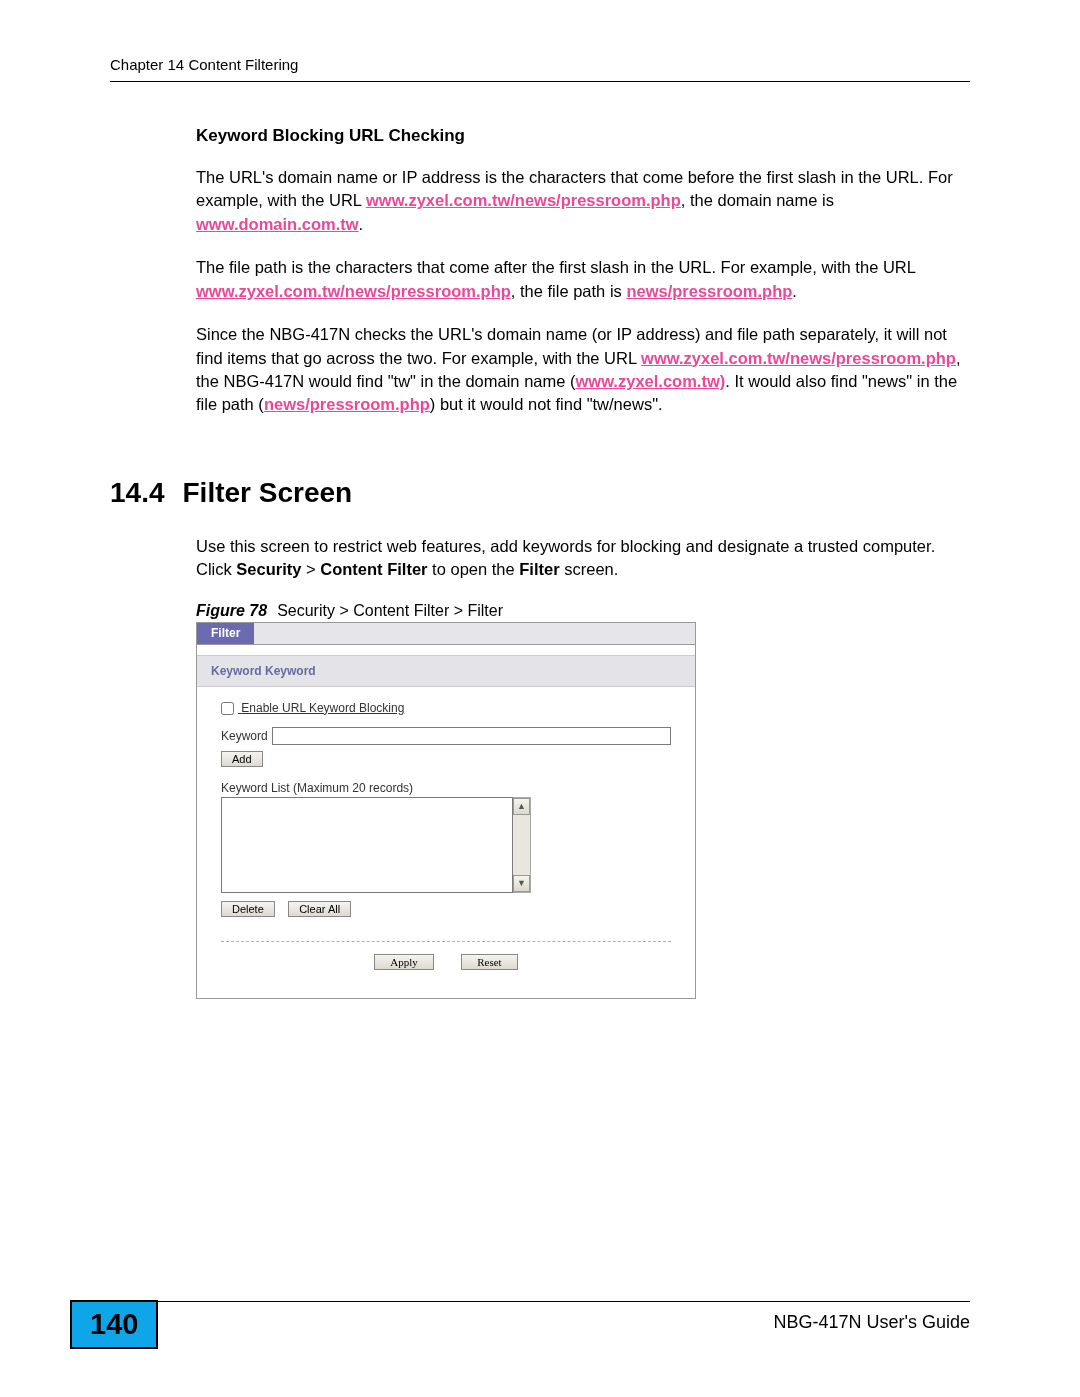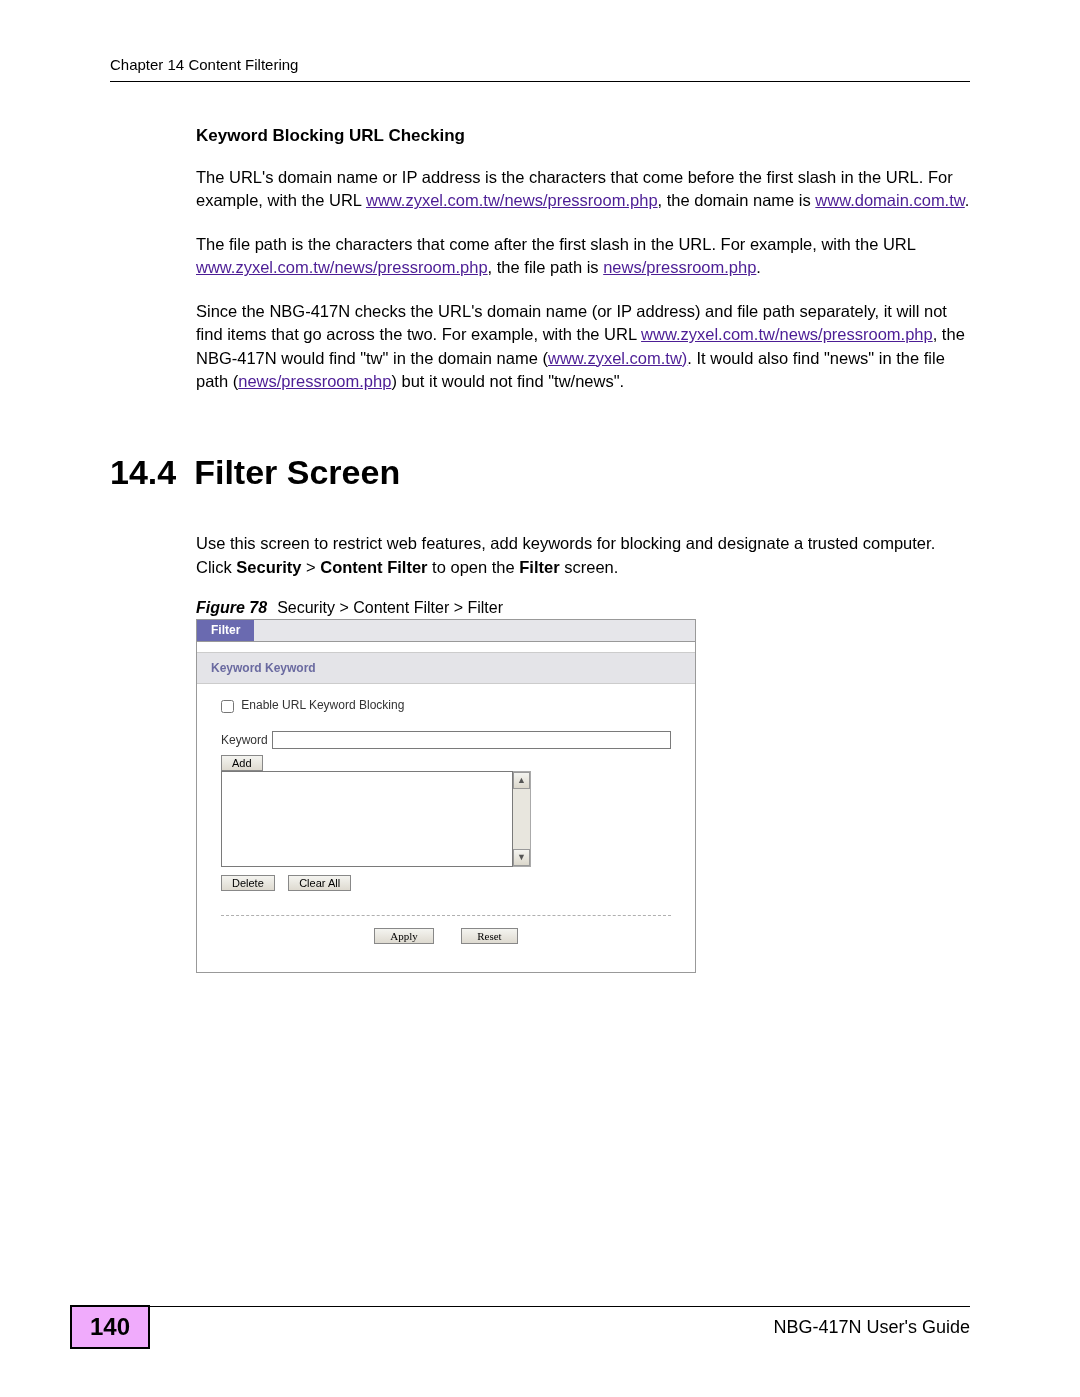--- a/index.html
+++ b/index.html
@@ -35,8 +35,9 @@
     margin-bottom: 20px;
   }
   .para a {
-    color: #4c1d95;
+    color: #ec4899;
     text-decoration: underline;
+    font-weight: bold;
   }
   .section-heading {
     font-size: 34px;

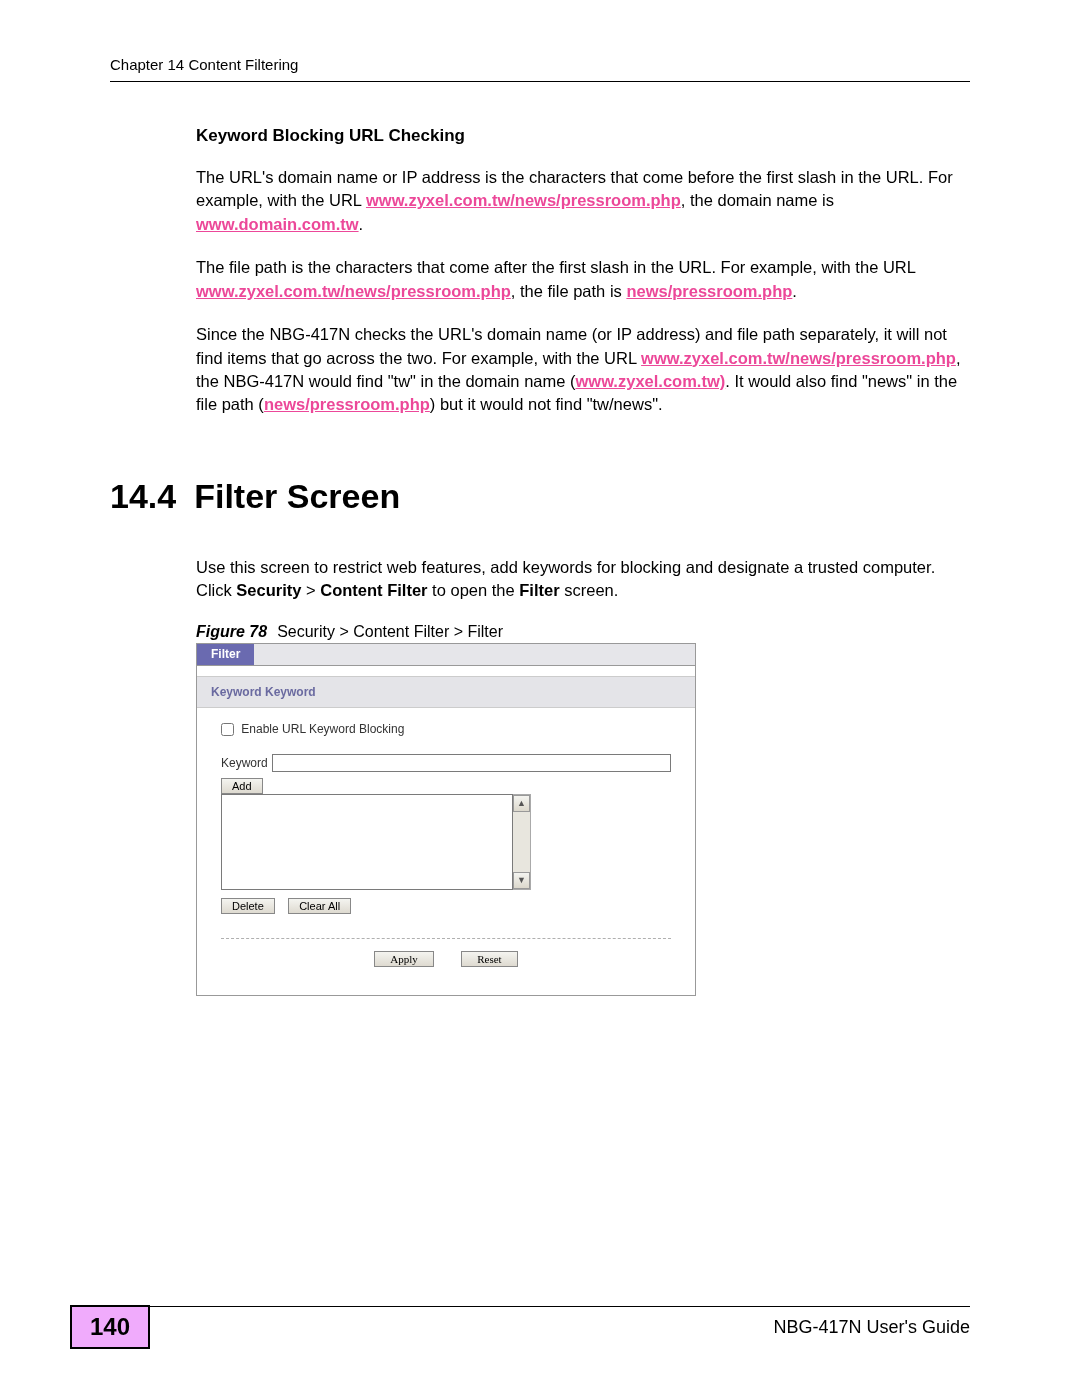--- a/index.html
+++ b/index.html
@@ -40,10 +40,10 @@
     font-weight: bold;
   }
   .section-heading {
-    font-size: 34px;
+    font-size: 28px;
     font-weight: bold;
     margin-top: 60px;
-    margin-bottom: 40px;
+    margin-bottom: 26px;
   }
   .section-heading .num { margin-right: 18px; }
   b.inline { font-weight: bold; }

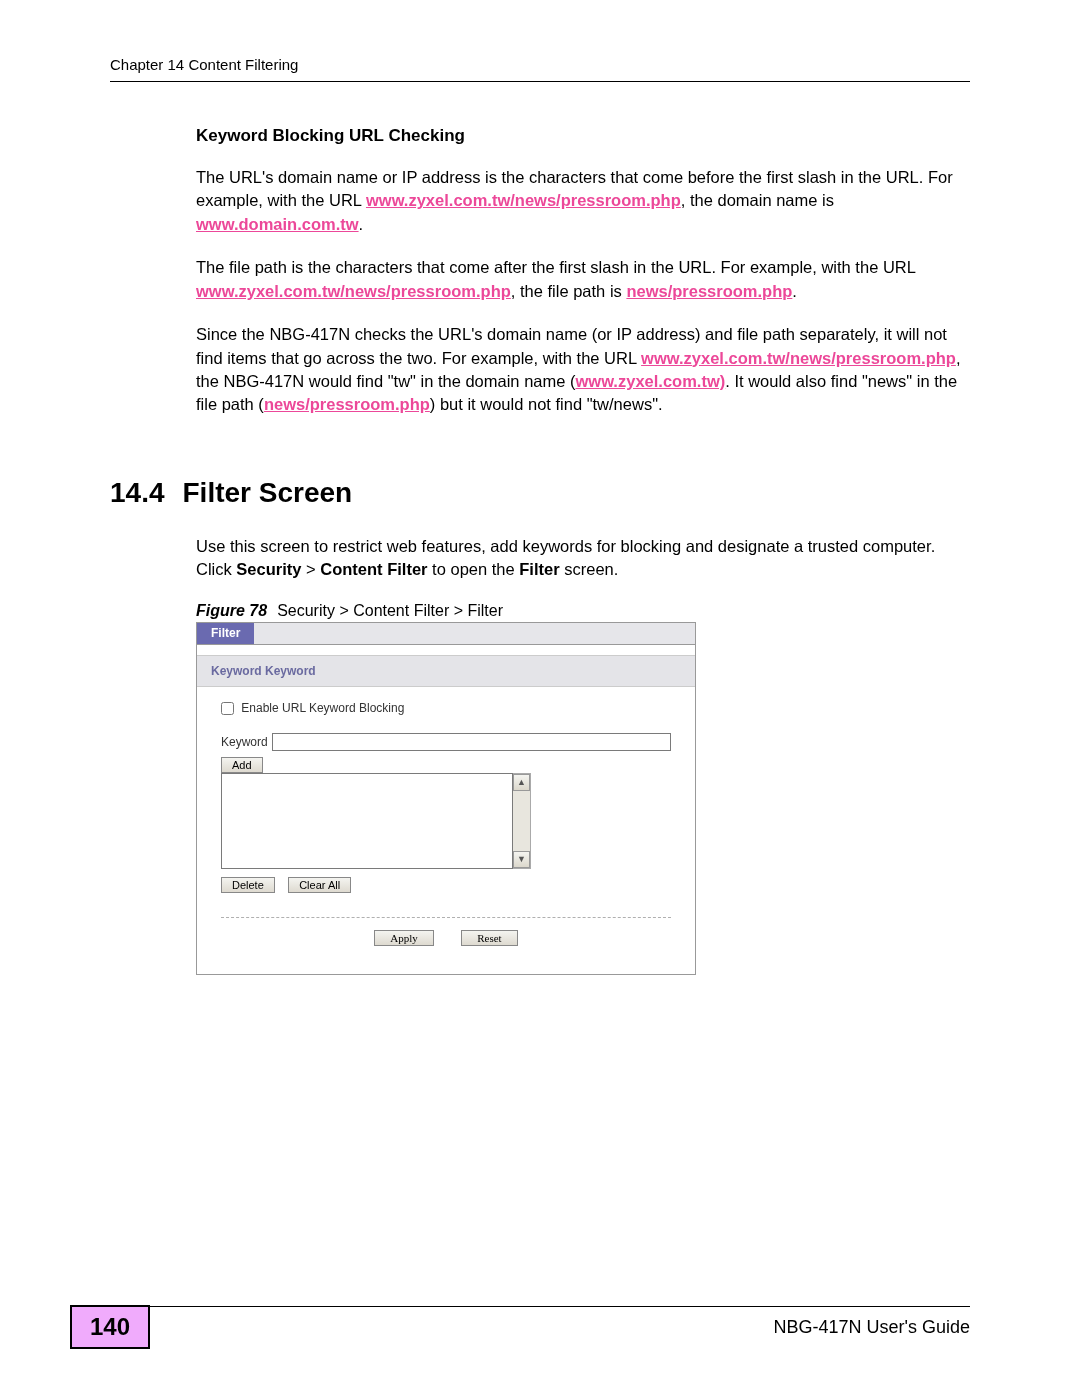--- a/index.html
+++ b/index.html
@@ -90,7 +90,7 @@
     font-size: 12px;
     color: #333;
   }
-  .cb-row { margin-bottom: 18px; }
+  .cb-row { margin-bottom: 12px; text-decoration: underline; }
   .cb-row input { vertical-align: middle; margin-right: 4px; }
   .kw-row { display: flex; align-items: center; margin-bottom: 6px; }
   .kw-row label { margin-right: 4px; }

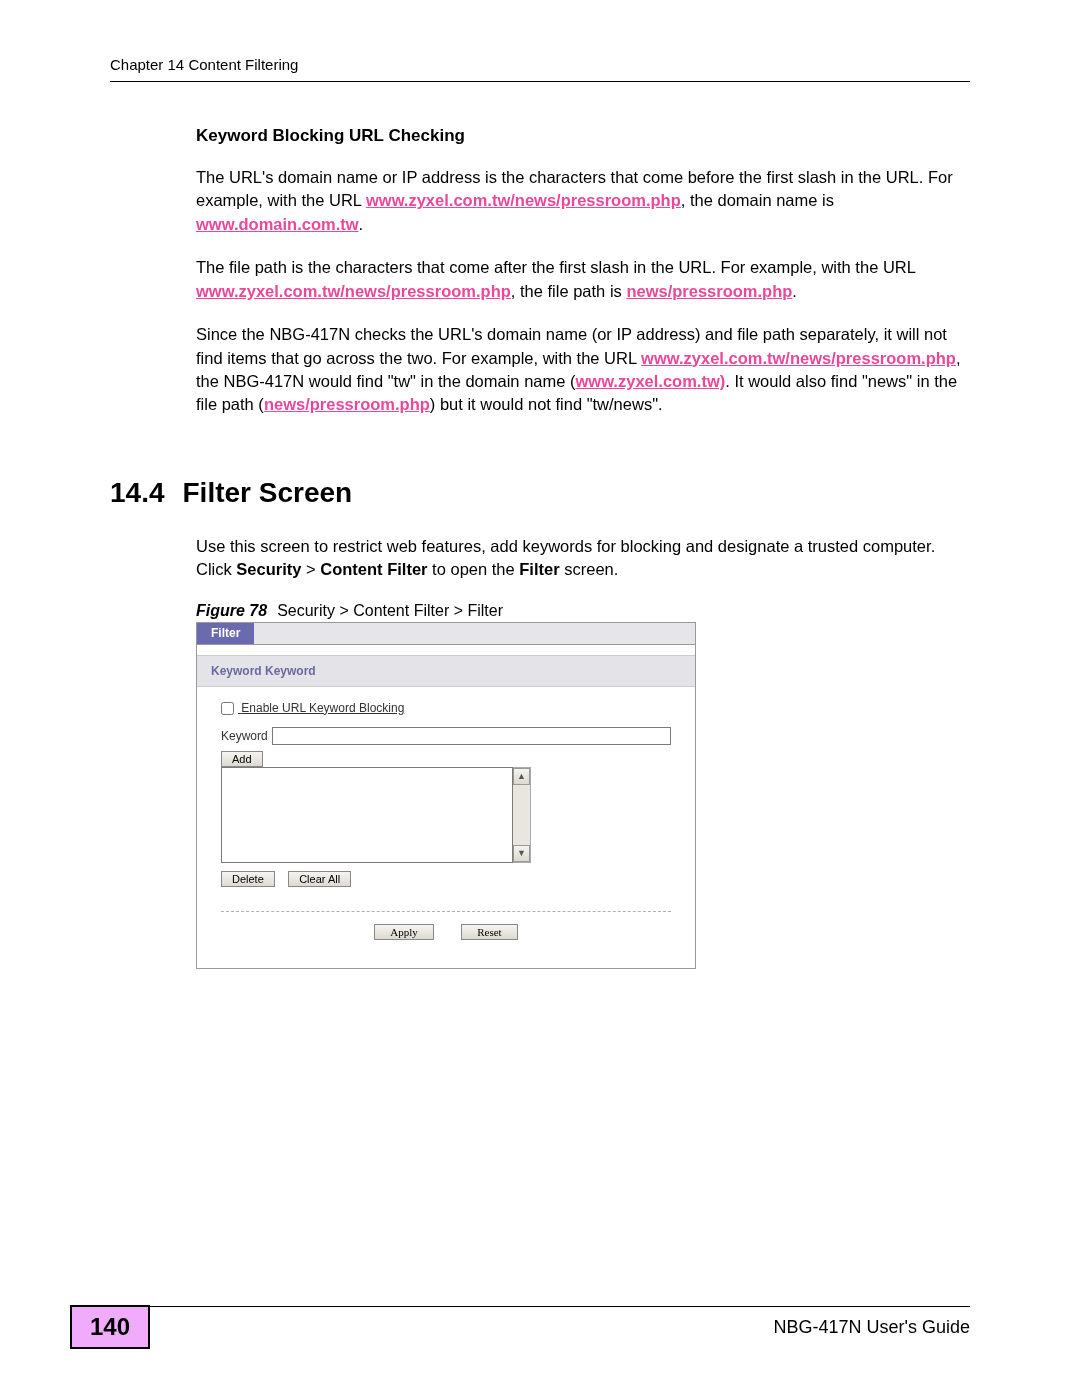--- a/index.html
+++ b/index.html
@@ -231,6 +231,7 @@
         <div>
           <button class="btn">Add</button>
         </div>
+        <div class="kw-list-label">Keyword List (Maximum 20 records)</div>
         <div class="kw-list-wrap">
           <div class="kw-list"></div>
           <div class="scrolltrack">

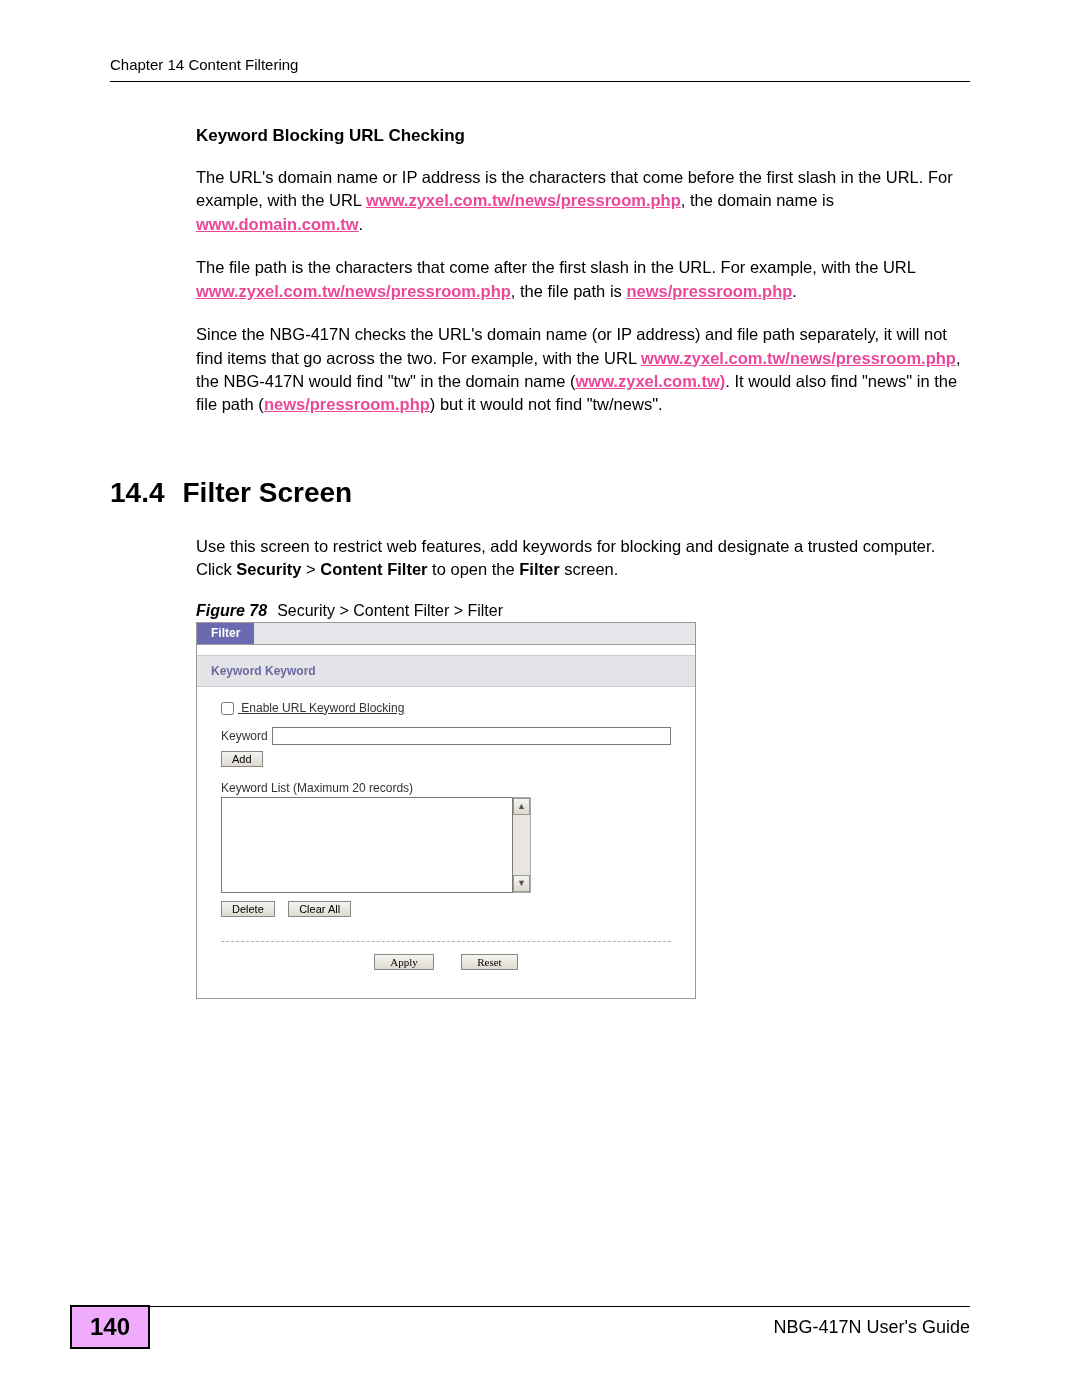--- a/index.html
+++ b/index.html
@@ -167,10 +167,10 @@
   .page-num-box {
     border: 2.5px solid #000;
     padding: 6px 18px;
-    font-size: 24px;
+    font-size: 29px;
     font-weight: bold;
     margin-top: -2px;
-    background: #f0abfc;
+    background: #0ea5e9;
   }
   .guide-label {
     font-size: 18px;

